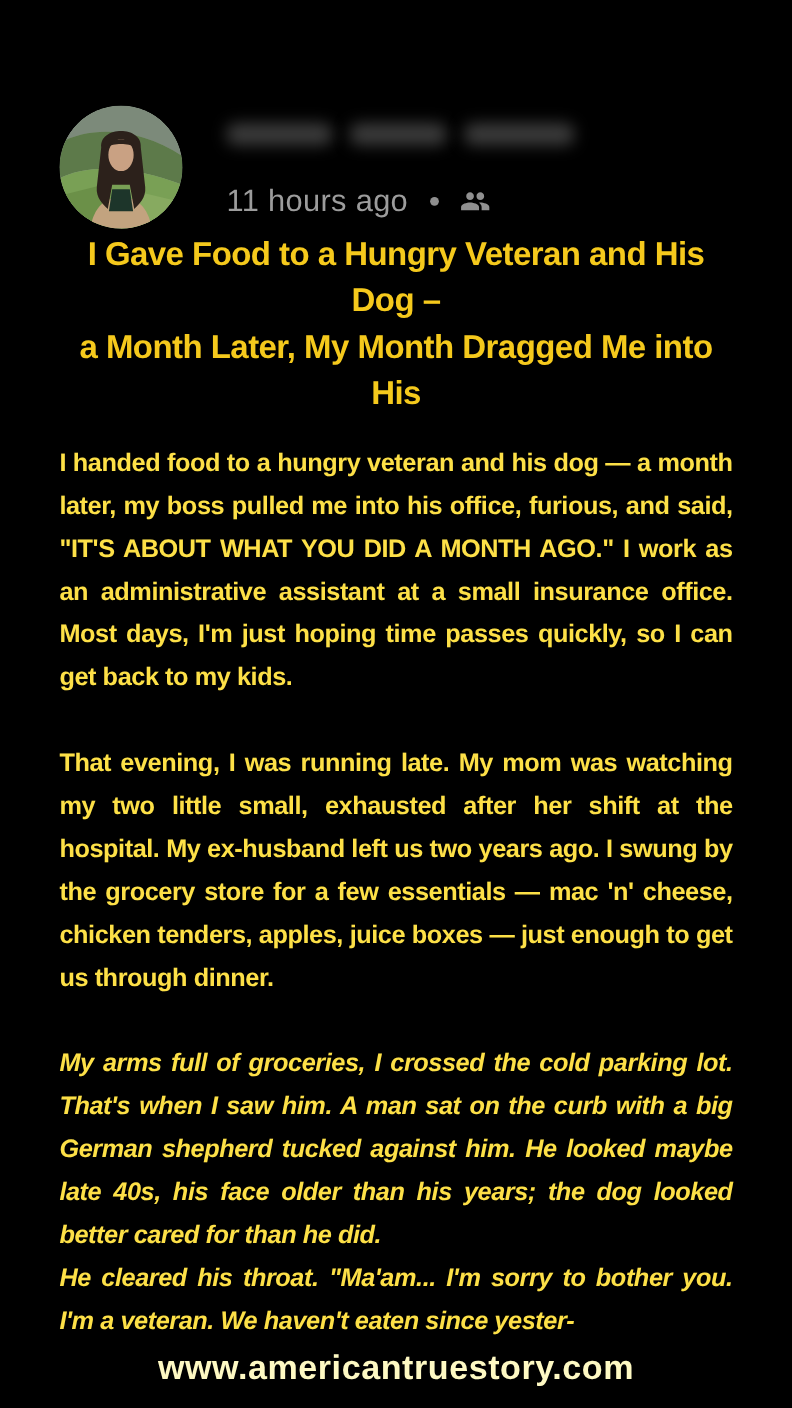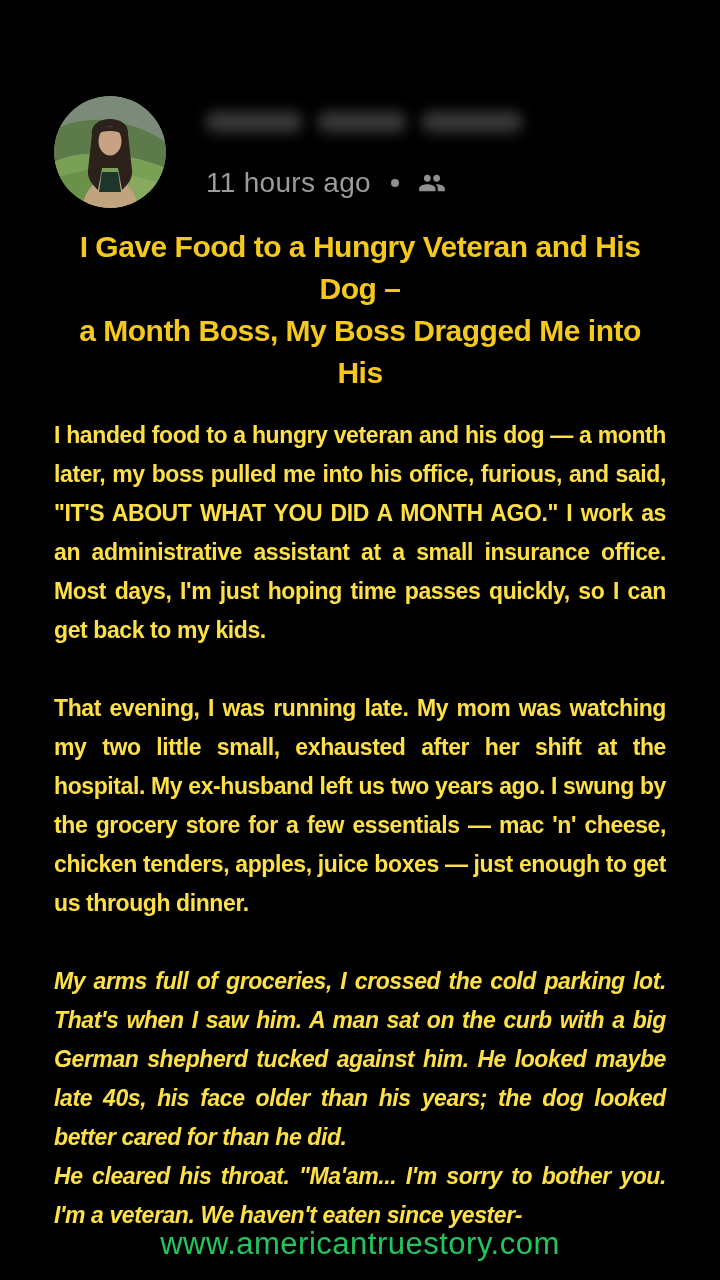--- a/index.html
+++ b/index.html
@@ -58,7 +58,7 @@
   .friends-icon svg { display: block; }
   
   .headline {
-    margin-top: 18px;
+    margin-top: 3px;
     text-align: center;
     color: #F5C91C;
     font-weight: 700;

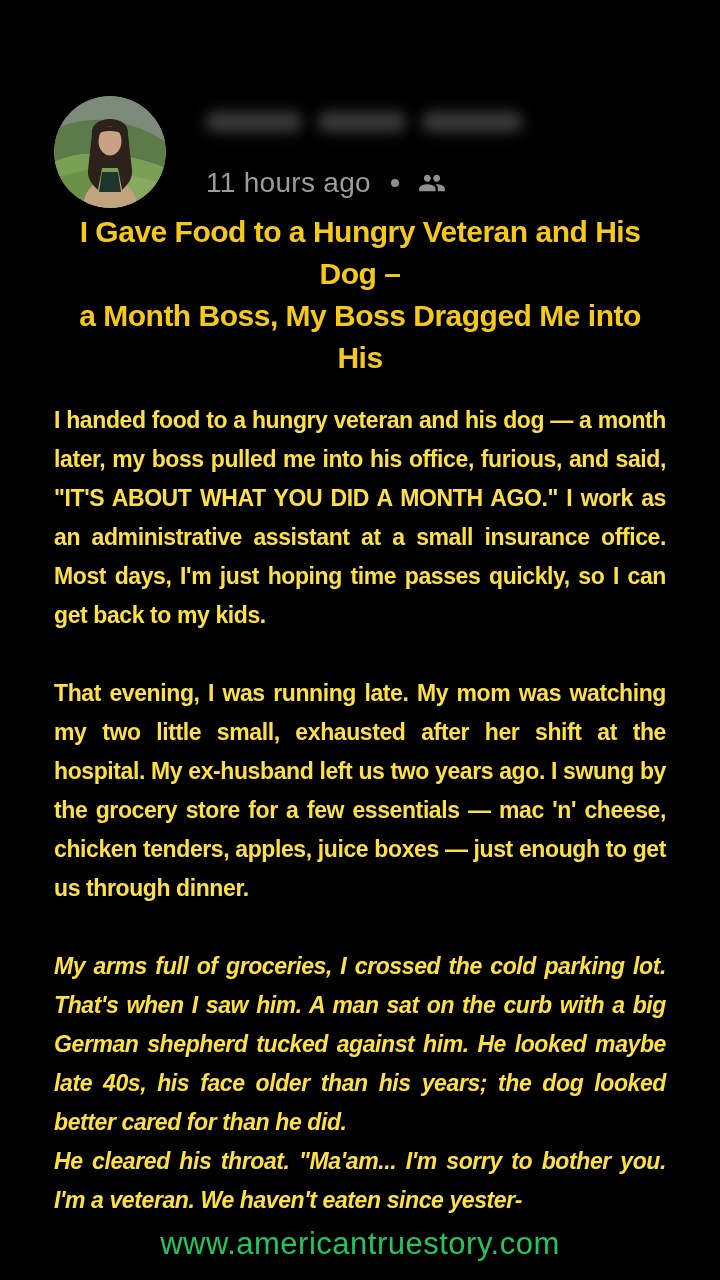--- a/index.html
+++ b/index.html
@@ -138,7 +138,7 @@
 
   <div class="headline">
     <div>I Gave Food to a Hungry Veteran and His Dog –</div>
-    <div>a Month Boss, My Boss Dragged Me into His</div>
+    <div>a Month Later, My Month Dragged Me into His</div>
   </div>
 
   <div class="story">

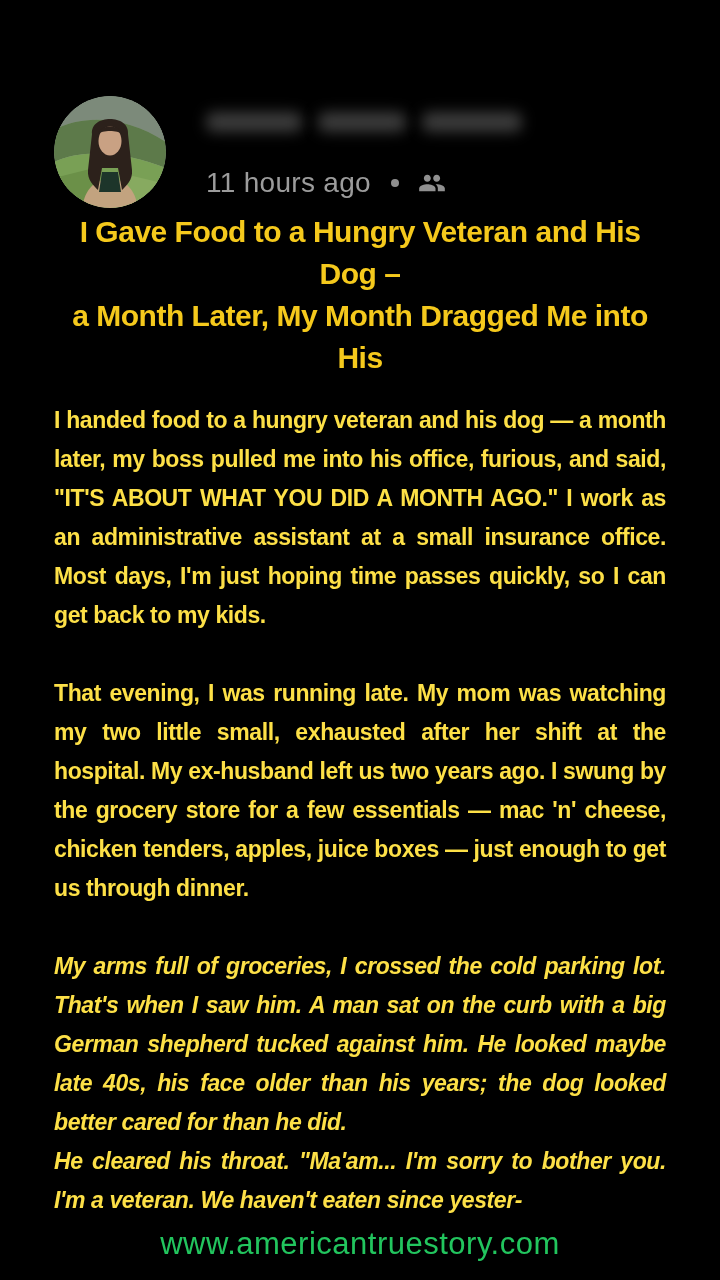--- a/index.html
+++ b/index.html
@@ -84,8 +84,8 @@
     left: 0; bottom: 18px;
     width: 100%;
     text-align: center;
-    color: #22c55e;
-    font-weight: 400;
+    color: #fef9c3;
+    font-weight: 700;
     font-size: 31px;
     letter-spacing: 0.5px;
   }

